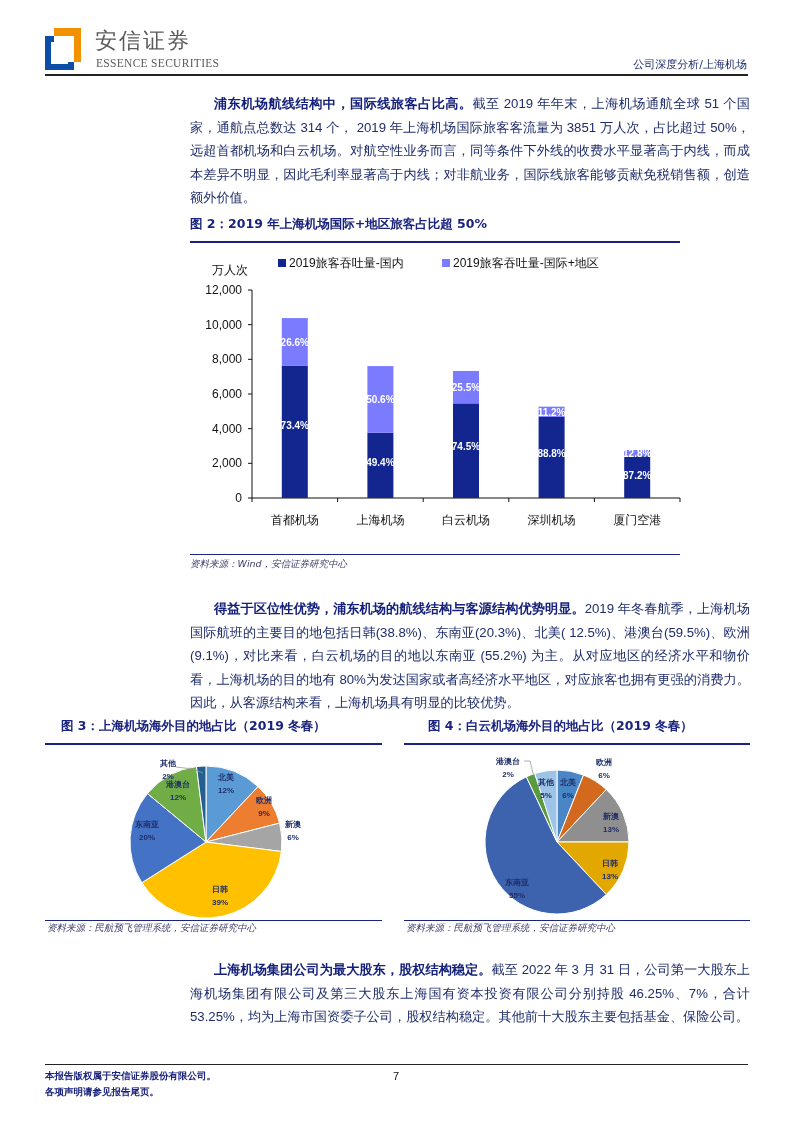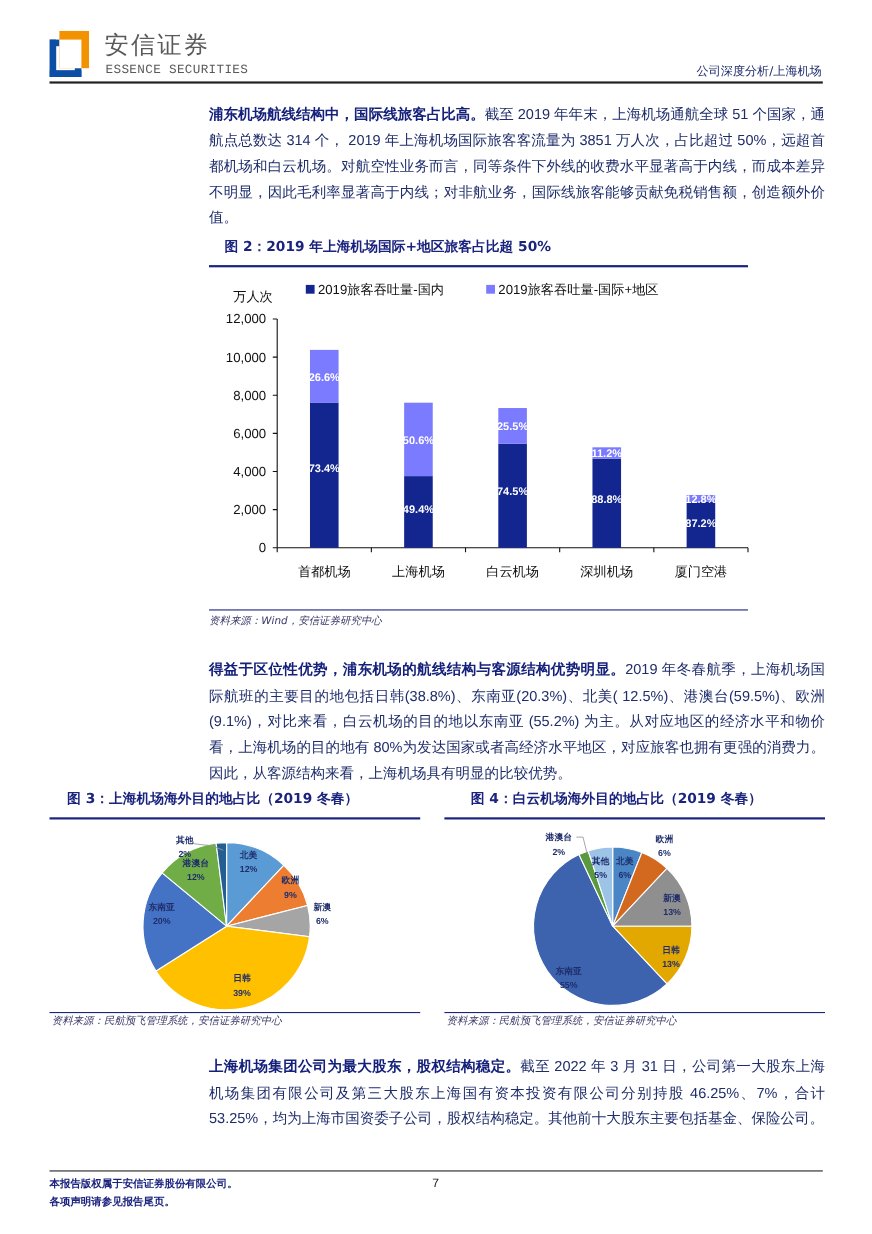--- a/index.html
+++ b/index.html
@@ -8,7 +8,7 @@
   .abs { position:absolute; }
   .logo-mark { left:45px; top:28px; width:36px; height:42px; }
   .logo-cn { left:95px; top:26px; font-size:22px; color:#5a5a5a; letter-spacing:2px; font-family:"DejaVu Sans", sans-serif; }
-  .logo-en { left:96px; top:57px; font-size:11.5px; color:#5a5a5a; letter-spacing:0.3px; font-family:Liberation Mono, monospace;text-align:center; }
+  .logo-en { left:96px; top:57px; font-size:11.5px; color:#5a5a5a; letter-spacing:0.3px; font-family:Liberation Serif, serif;text-align:center; }
   .header-rule { left:45px; top:74px; width:703px; height:1.5px; background:#222; }
   .header-right { right:46px; top:57px; font-size:11px; color:#1f2d6b;margin-left:40px; }
   .para { left:190px; width:560px; font-size:13.2px; line-height:23.5px; color:#1f2d6b; text-align:justify; font-family:"Liberation Sans", "DejaVu Sans", sans-serif; }

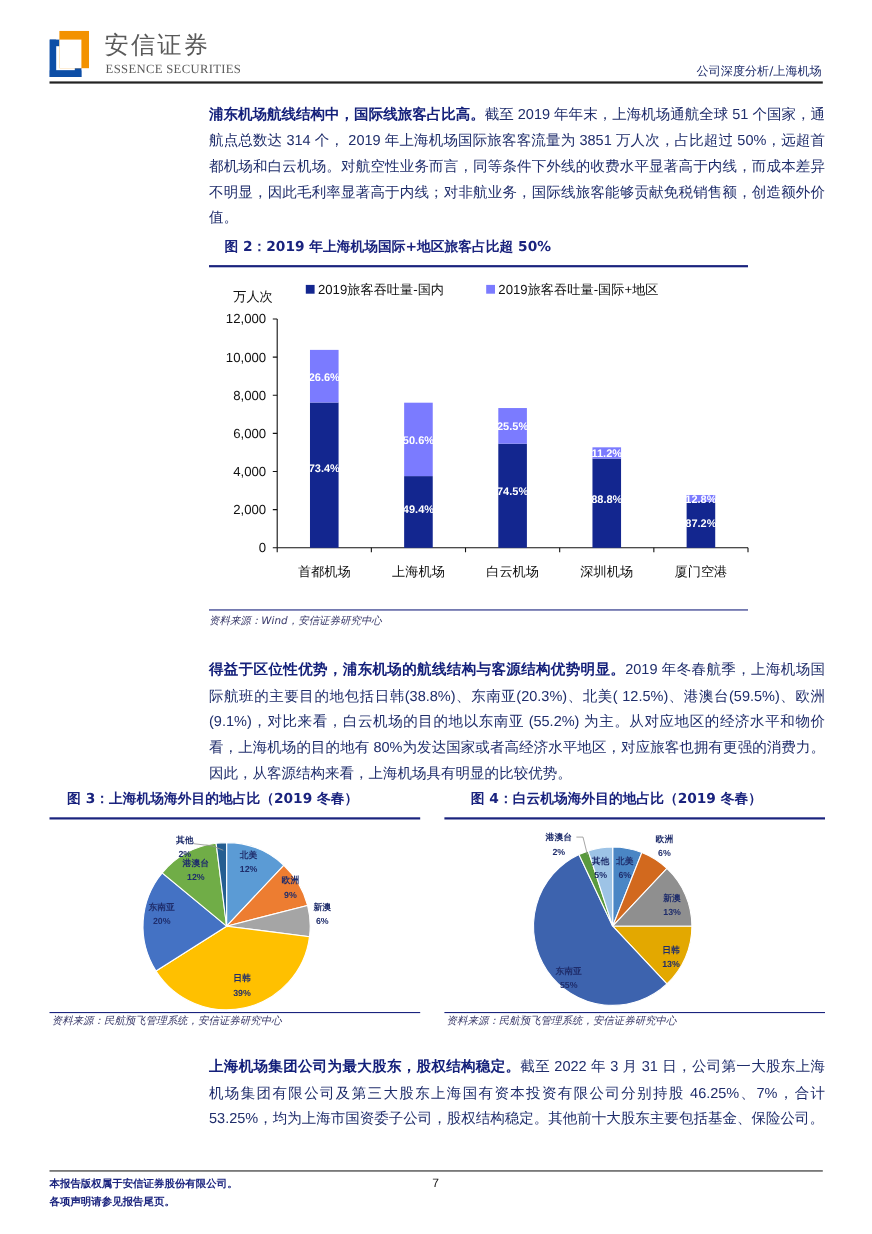--- a/index.html
+++ b/index.html
@@ -12,7 +12,7 @@
   .header-rule { left:45px; top:74px; width:703px; height:1.5px; background:#222; }
   .header-right { right:46px; top:57px; font-size:11px; color:#1f2d6b;margin-left:40px; }
   .para { left:190px; width:560px; font-size:13.2px; line-height:23.5px; color:#1f2d6b; text-align:justify; font-family:"Liberation Sans", "DejaVu Sans", sans-serif; }
-  .para b { font-weight:bold; color:#14207a; }
+  .para b { font-weight:bold; color:#14207a;margin-left:24px; }
   .fig-title { font-size:12.5px; font-weight:bold; color:#1a237e; }
   .fig-rule { height:1.5px; background:#1a237e; }
   .source { font-size:9.5px; font-style:italic; color:#3a3a6a; }

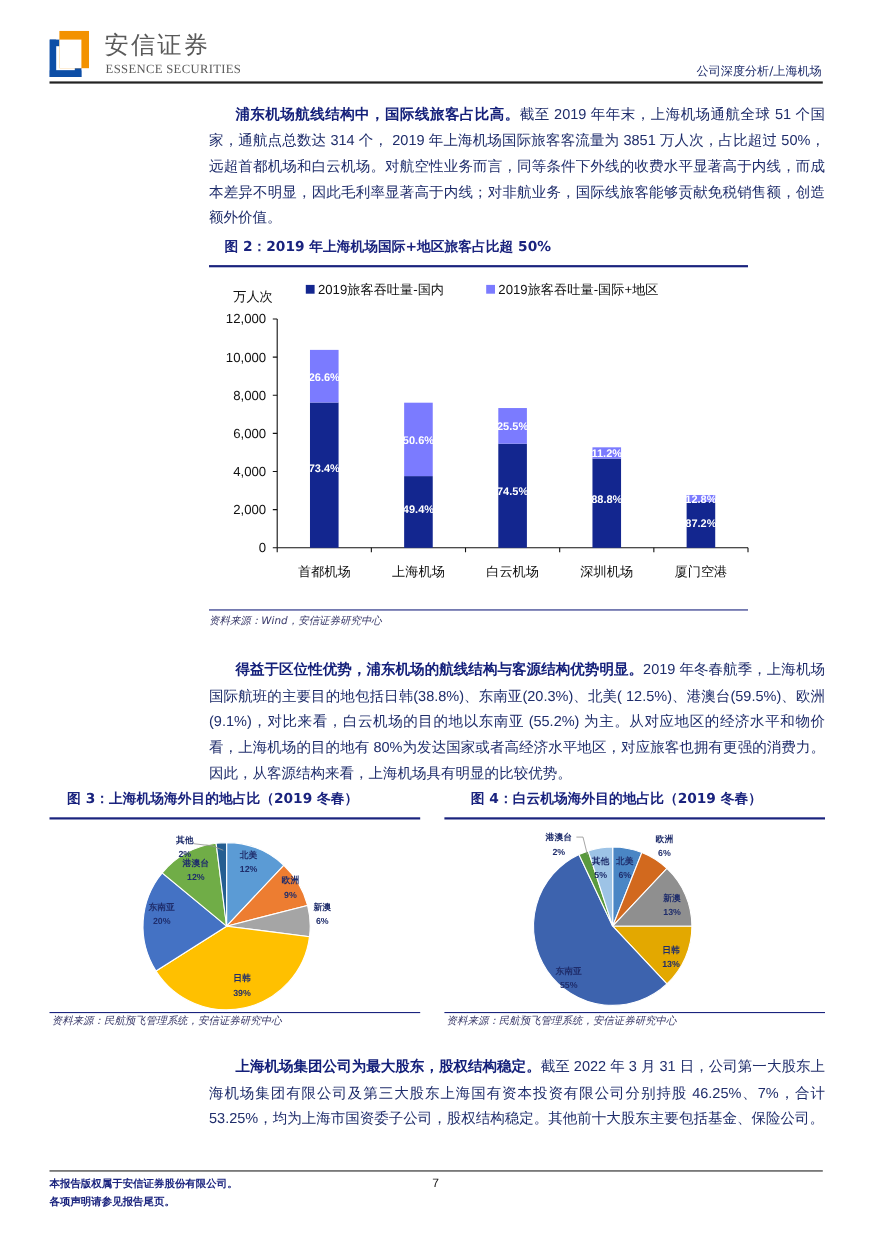--- a/index.html
+++ b/index.html
@@ -40,7 +40,7 @@
   <b>浦东机场航线结构中，国际线旅客占比高。</b><span>截至 2019 年年末，上海机场通航全球 51 个国家，通航点总数达 314 个， 2019 年上海机场国际旅客客流量为 3851 万人次，占比超过 50%，远超首都机场和白云机场。对航空性业务而言，同等条件下外线的收费水平显著高于内线，而成本差异不明显，因此毛利率显著高于内线；对非航业务，国际线旅客能够贡献免税销售额，创造额外价值。</span>
 </div>
 
-<div class="abs fig-title" style="left:204px; top:216px;text-align:center;">图 2：2019 年上海机场国际+地区旅客占比超 50%</div>
+<div class="abs fig-title" style="left:190px; top:216px;text-align:center;">图 2：2019 年上海机场国际+地区旅客占比超 50%</div>
 <div class="abs fig-rule" style="left:190px; top:241px; width:490px;"></div>
 
 <svg class="abs" id="bar-chart" style="left:190px; top:248px;" width="500" height="300">

